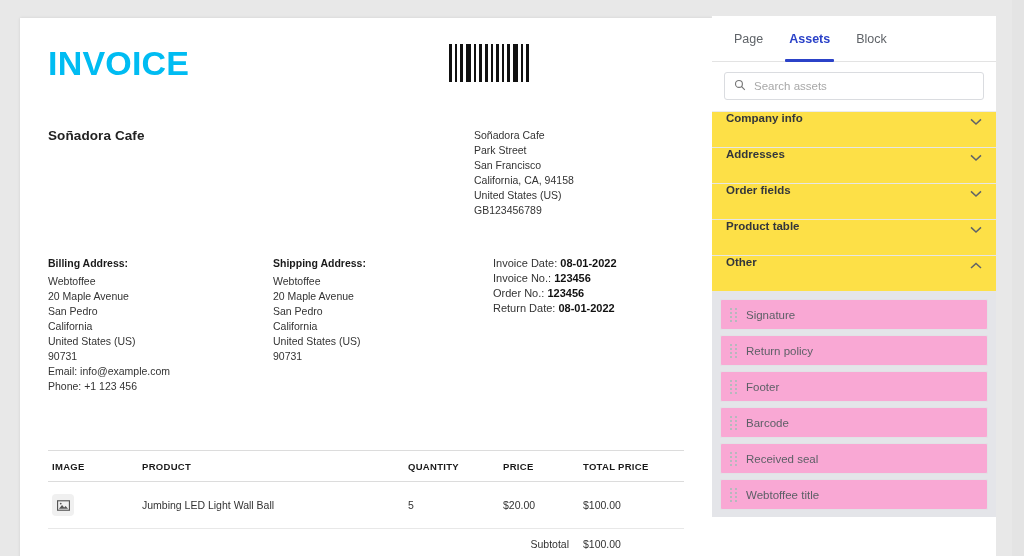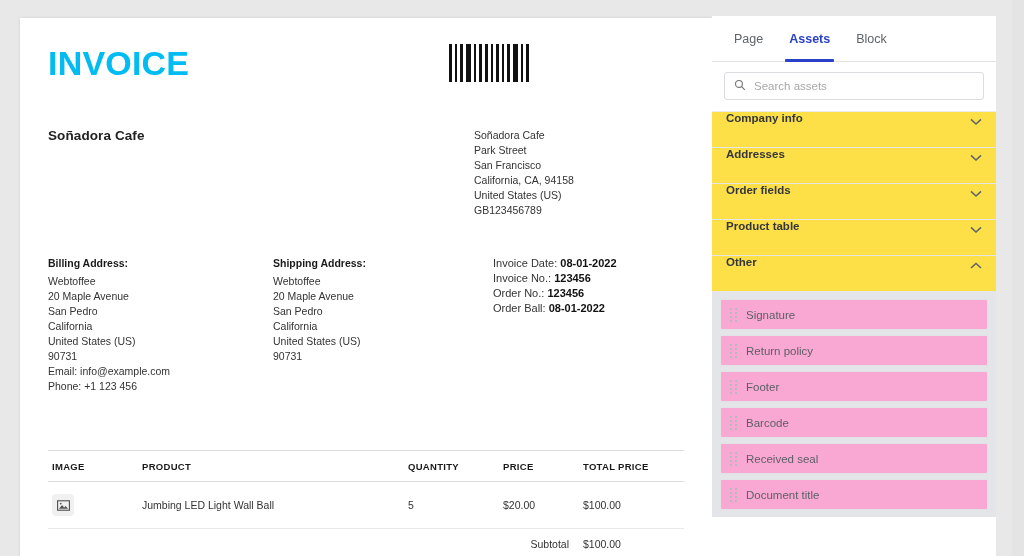--- a/index.html
+++ b/index.html
@@ -198,7 +198,7 @@
             <div><span>Invoice Date: </span><b>08-01-2022</b></div>
             <div><span>Invoice No.: </span><b>123456</b></div>
             <div><span>Order No.: </span><b>123456</b></div>
-            <div><span>Order Ball: </span><b>08-01-2022</b></div>
+            <div><span>Return Date: </span><b>08-01-2022</b></div>
           </div>
       </div>
 

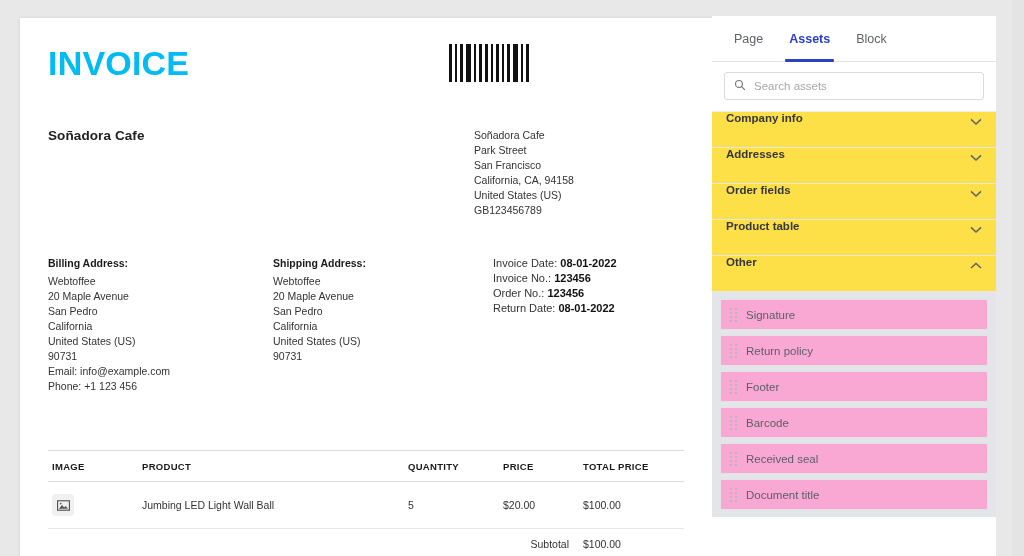--- a/index.html
+++ b/index.html
@@ -372,7 +372,7 @@
                 <i></i>
                 <i></i>
               </span>
-              <span class="asset-label">Document title</span>
+              <span class="asset-label">Webtoffee title</span>
             </div>
           </div>
         </div>

